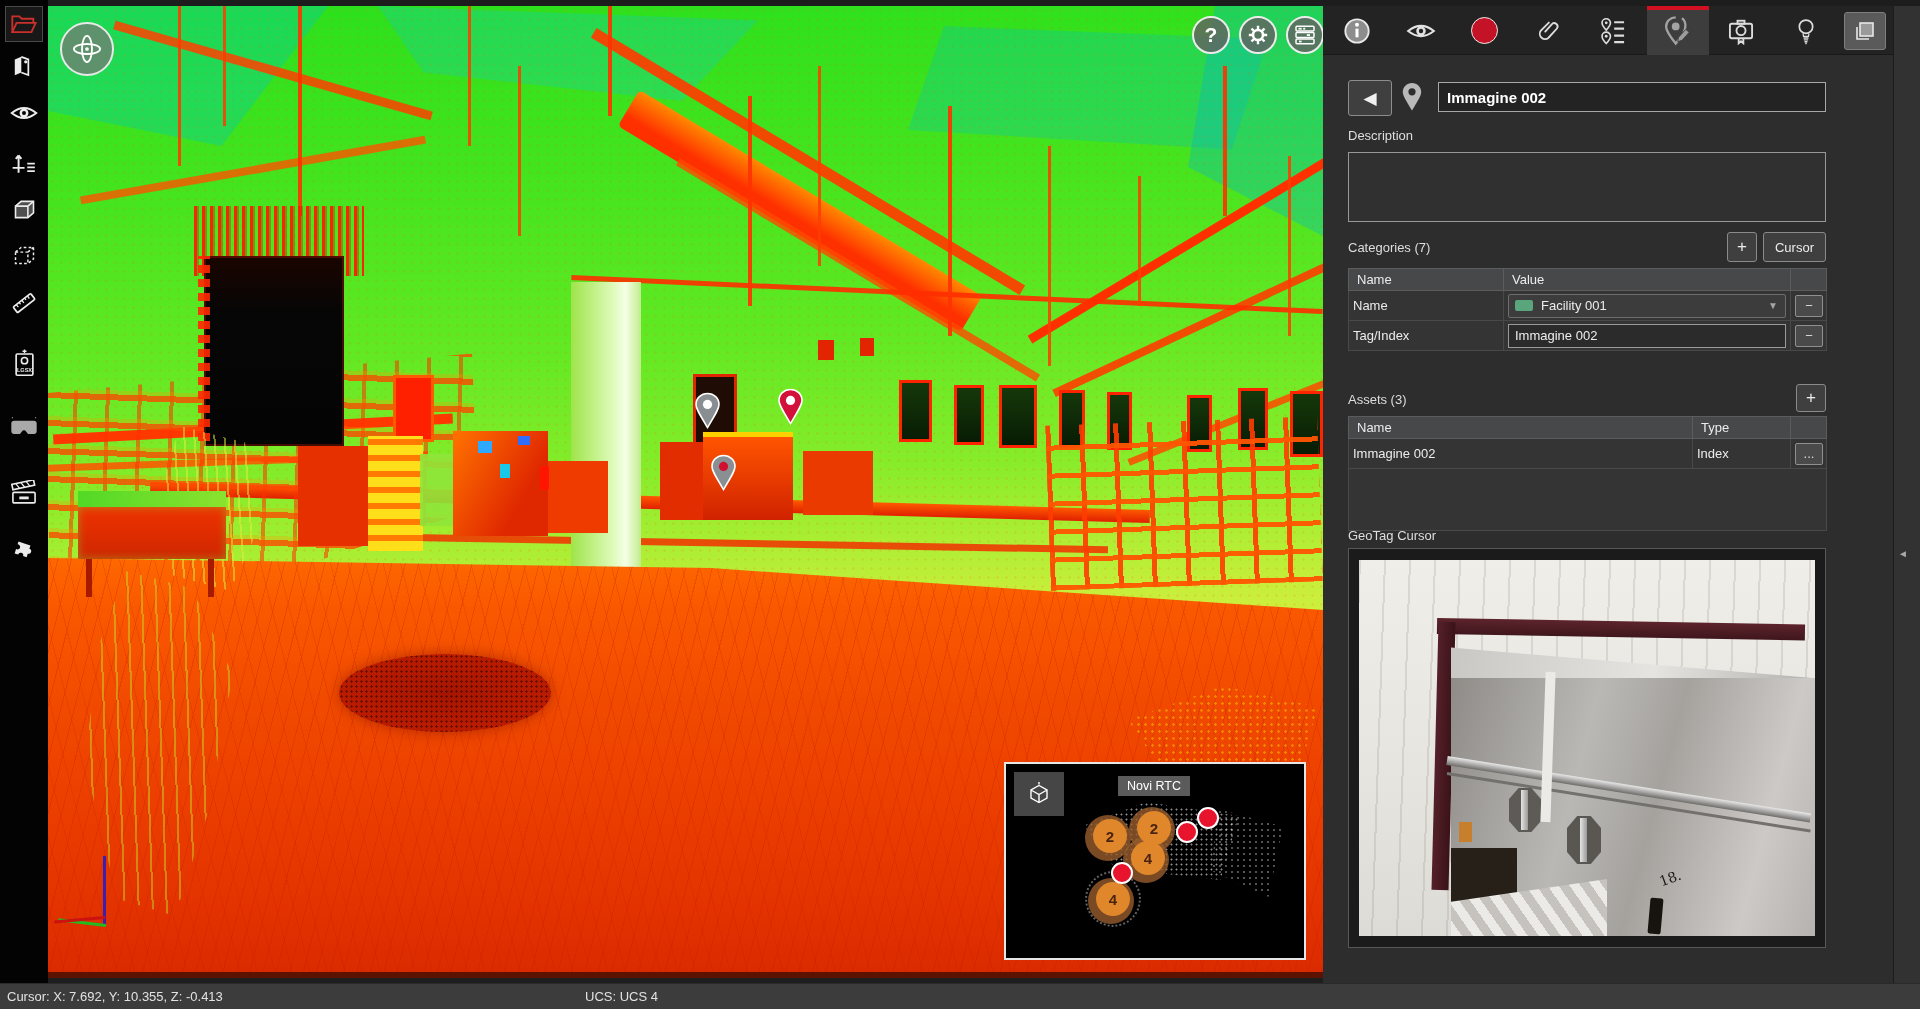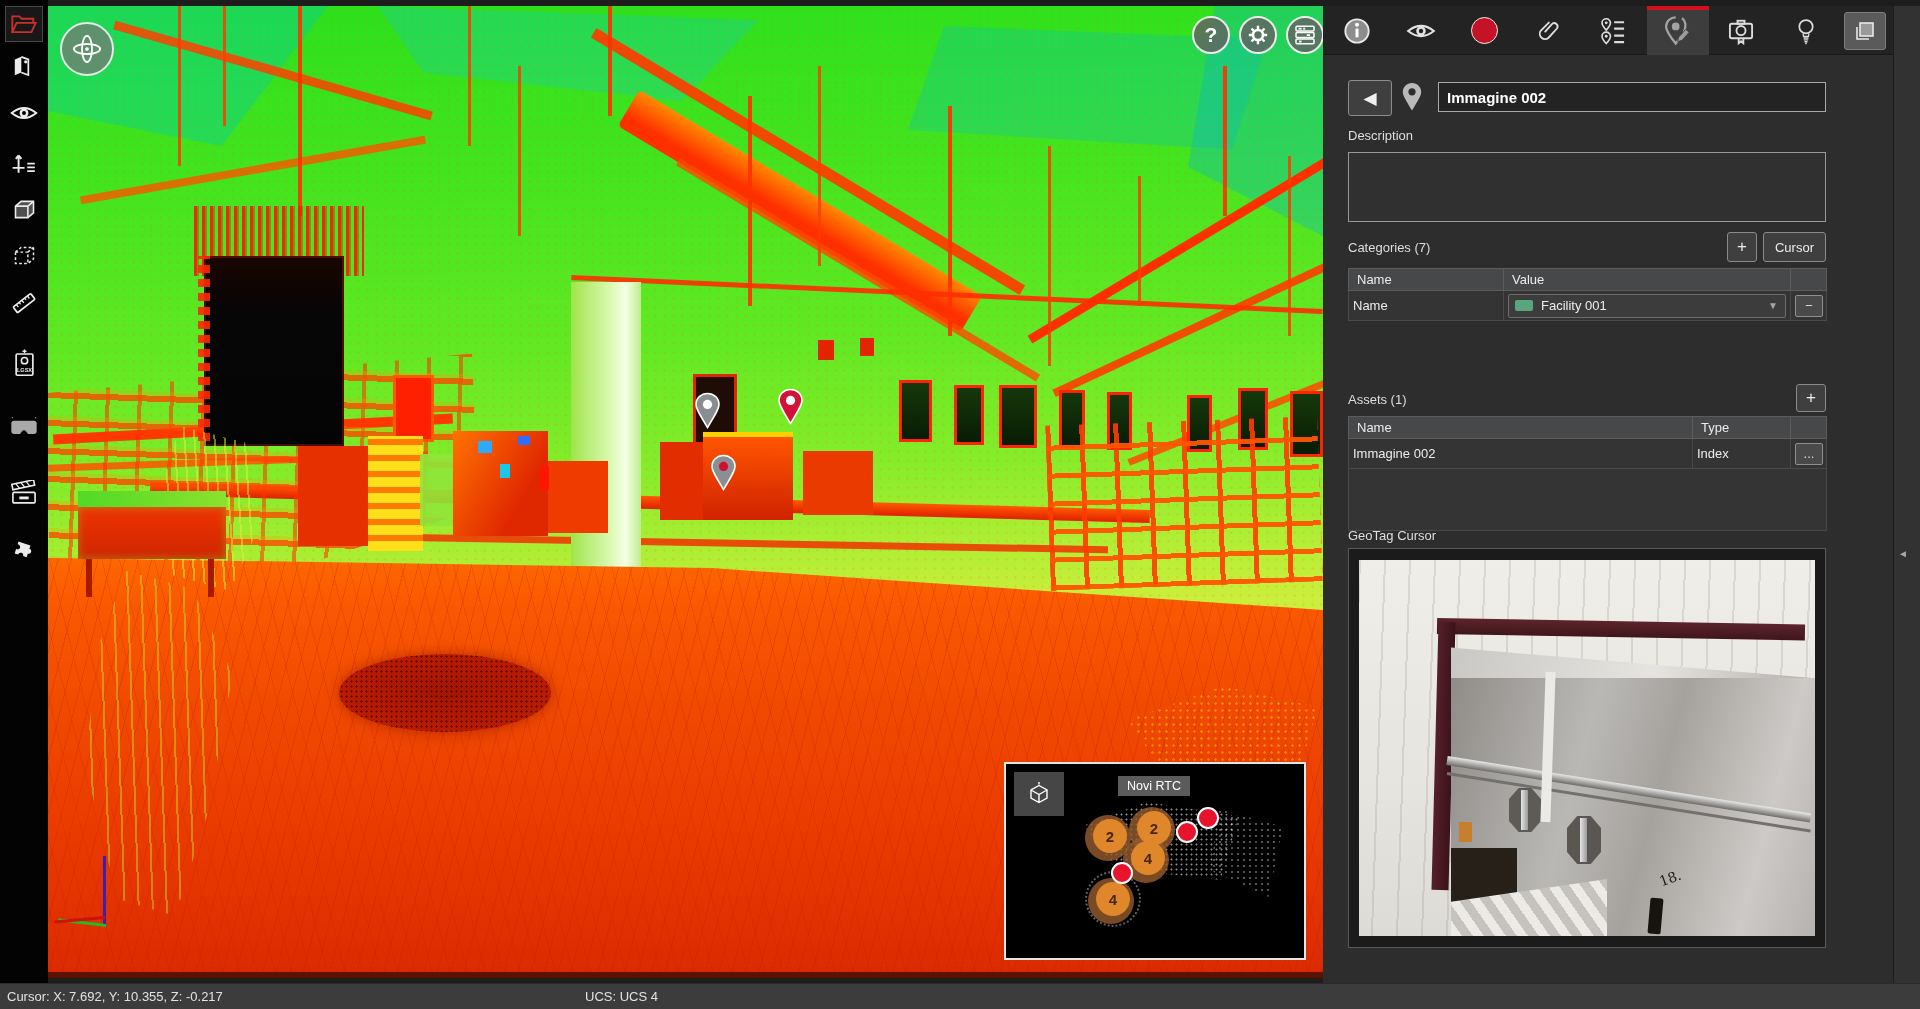--- a/index.html
+++ b/index.html
@@ -526,6 +526,13 @@
               <button class="minus-btn">−</button>
             </td>
       </tr>
+      <tr>
+        <td class="namecell">Tag/Index</td>
+        <td><input class="cell-input" value="Immagine 002" style=""></td>
+        <td>
+              <button class="minus-btn">−</button>
+            </td>
+      </tr>
     </tbody>
       </table>
 

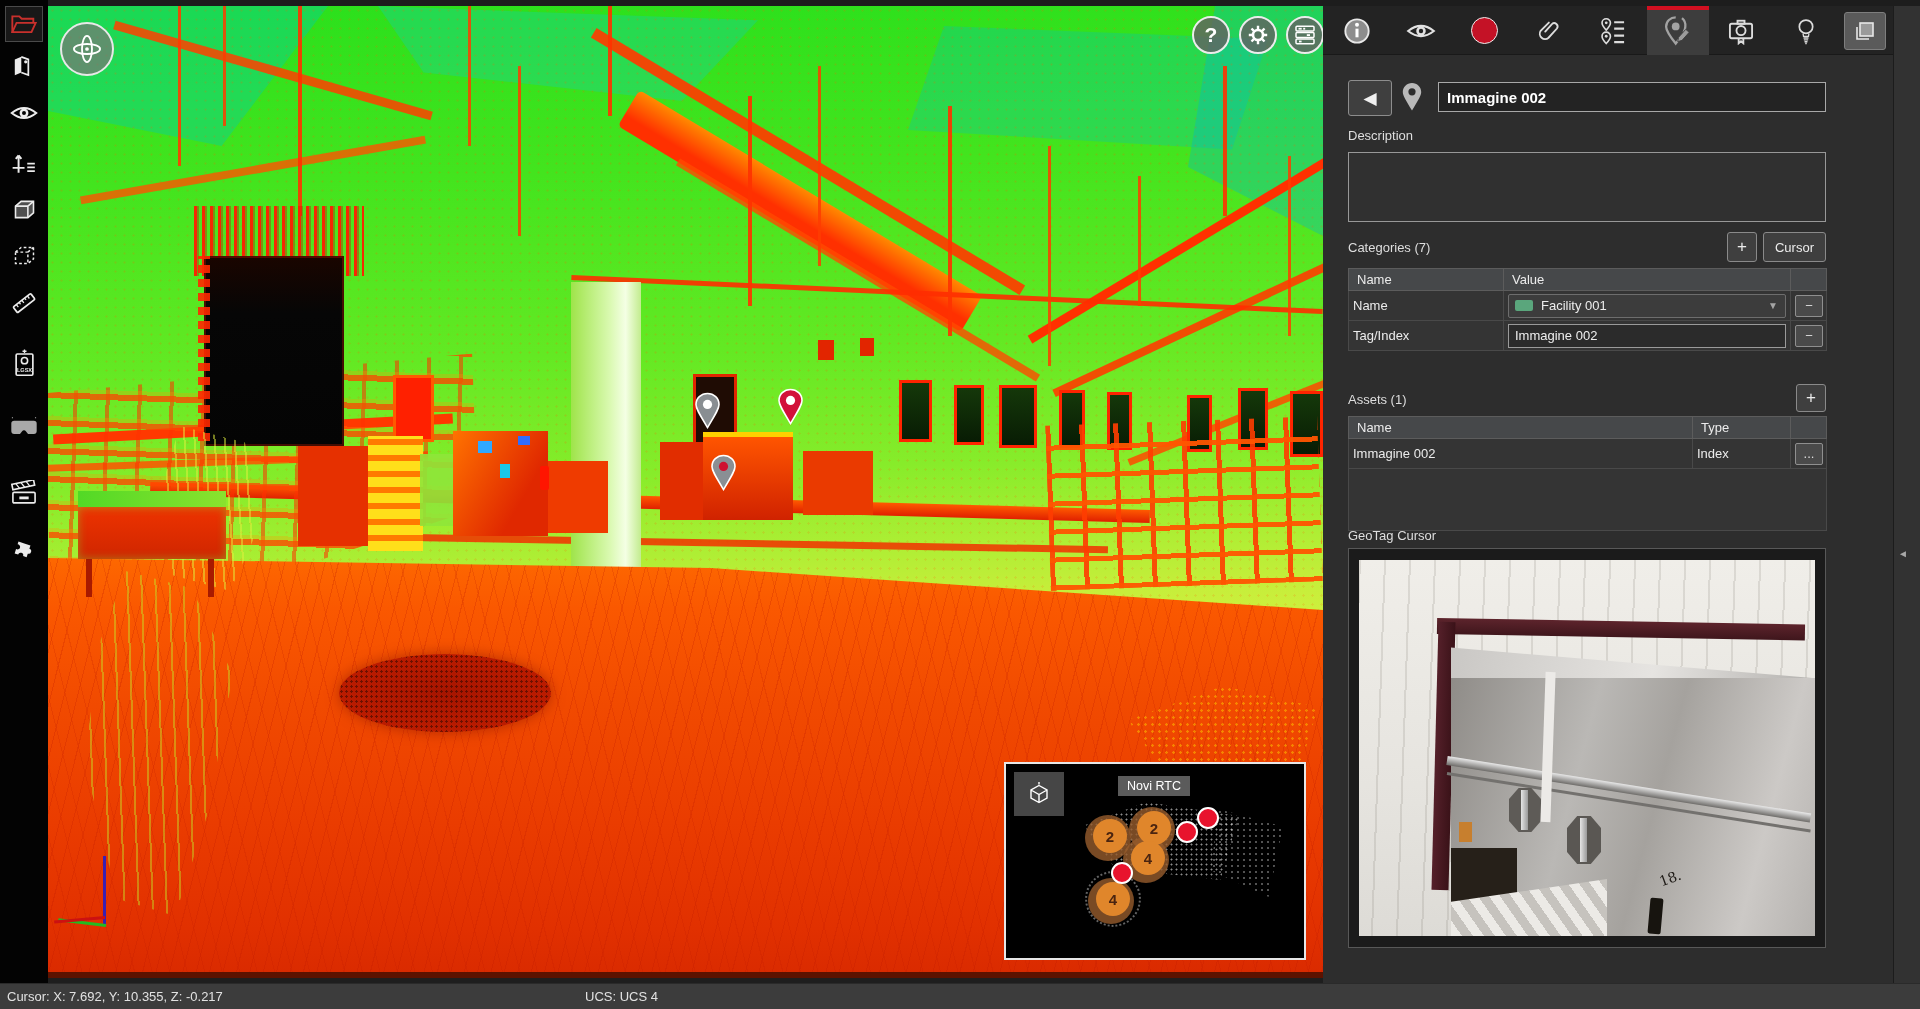--- a/index.html
+++ b/index.html
@@ -536,7 +536,7 @@
     </tbody>
       </table>
 
-    <span class="rp-label" style="left:25px;top:392px">Assets (1)</span>
+    <span class="rp-label" style="left:25px;top:392px">Assets (3)</span>
     <button class="sm-btn" style="left:473px;top:384px;width:30px;height:28px;font-size:17px">+</button>
 
     <table class="grid" style="left:25px;top:416px;width:478px">

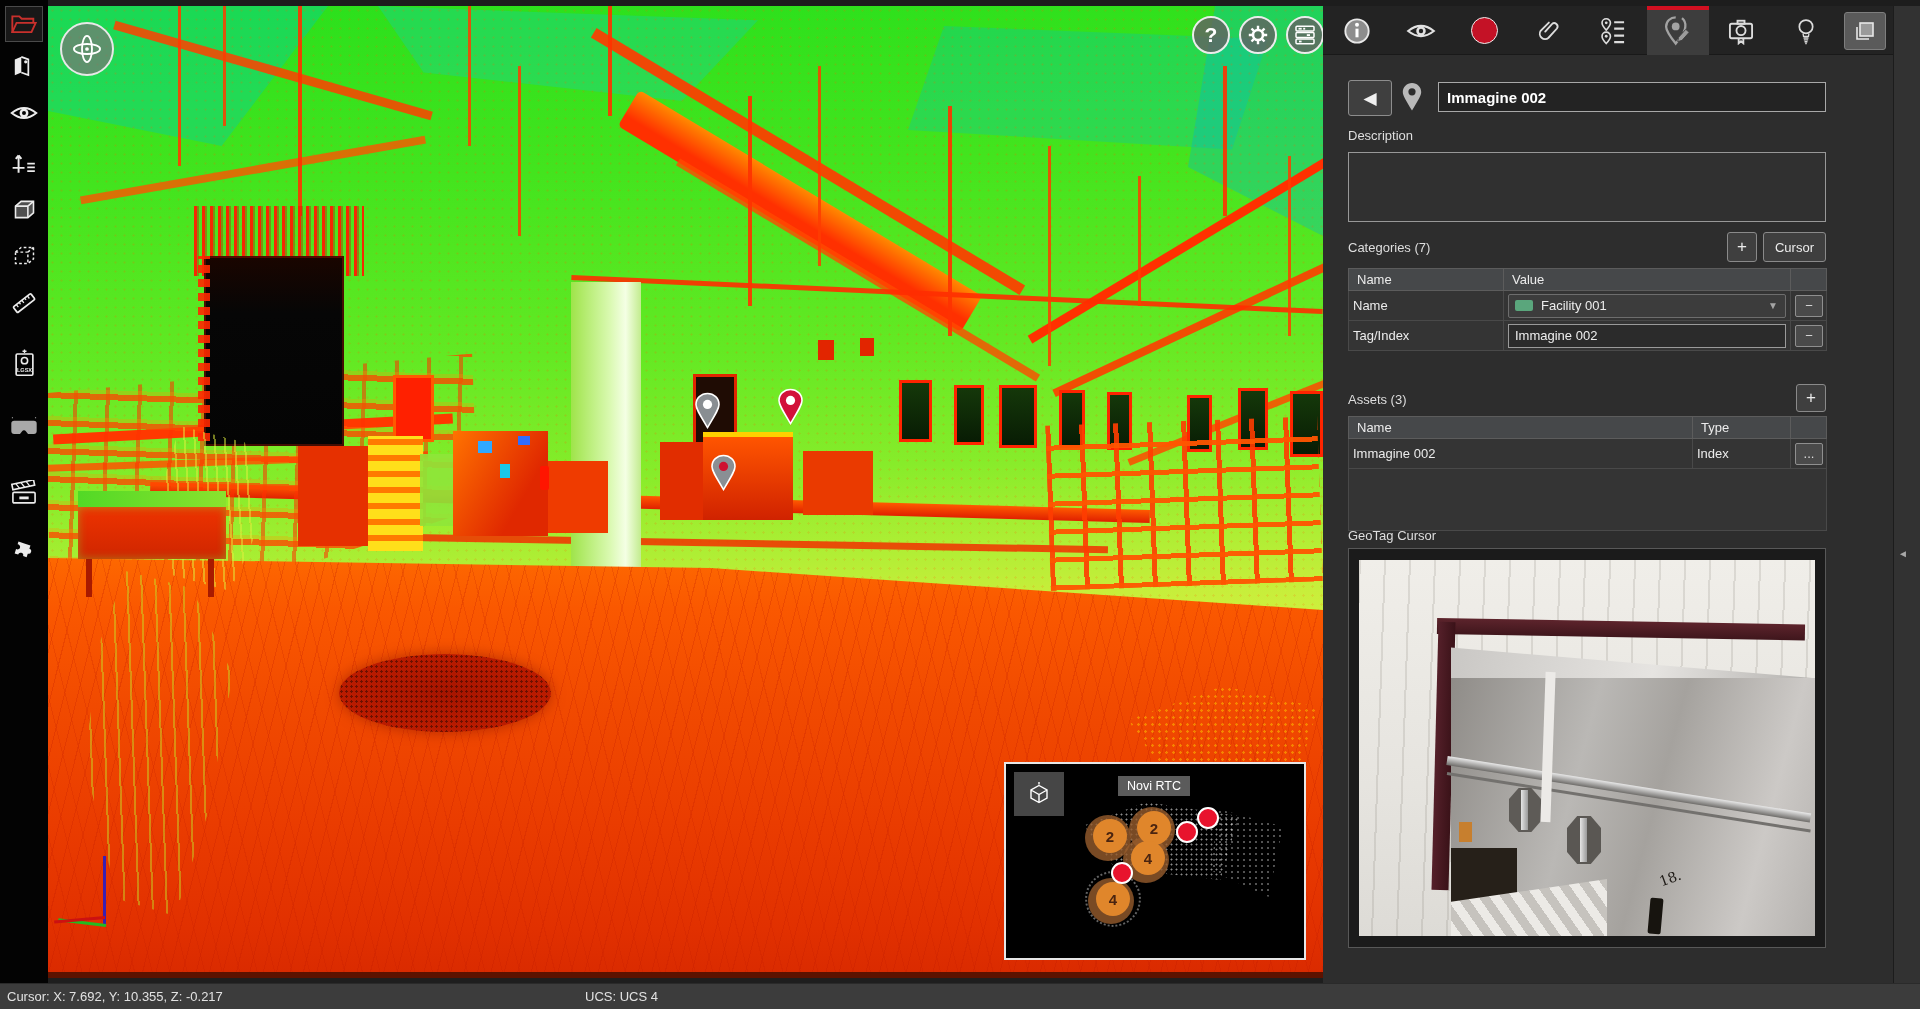--- a/index.html
+++ b/index.html
@@ -603,7 +603,7 @@
   </div>
 
   <div id="status-bar">
-    <span class="abs" style="left:7px;top:5px">Cursor: X: 7.692, Y: 10.355, Z: -0.217</span>
+    <span class="abs" style="left:7px;top:5px">Cursor: X: 7.692, Y: 10.355, Z: -0.413</span>
     <span class="abs" style="left:585px;top:5px">UCS: UCS 4</span>
   </div>
 

